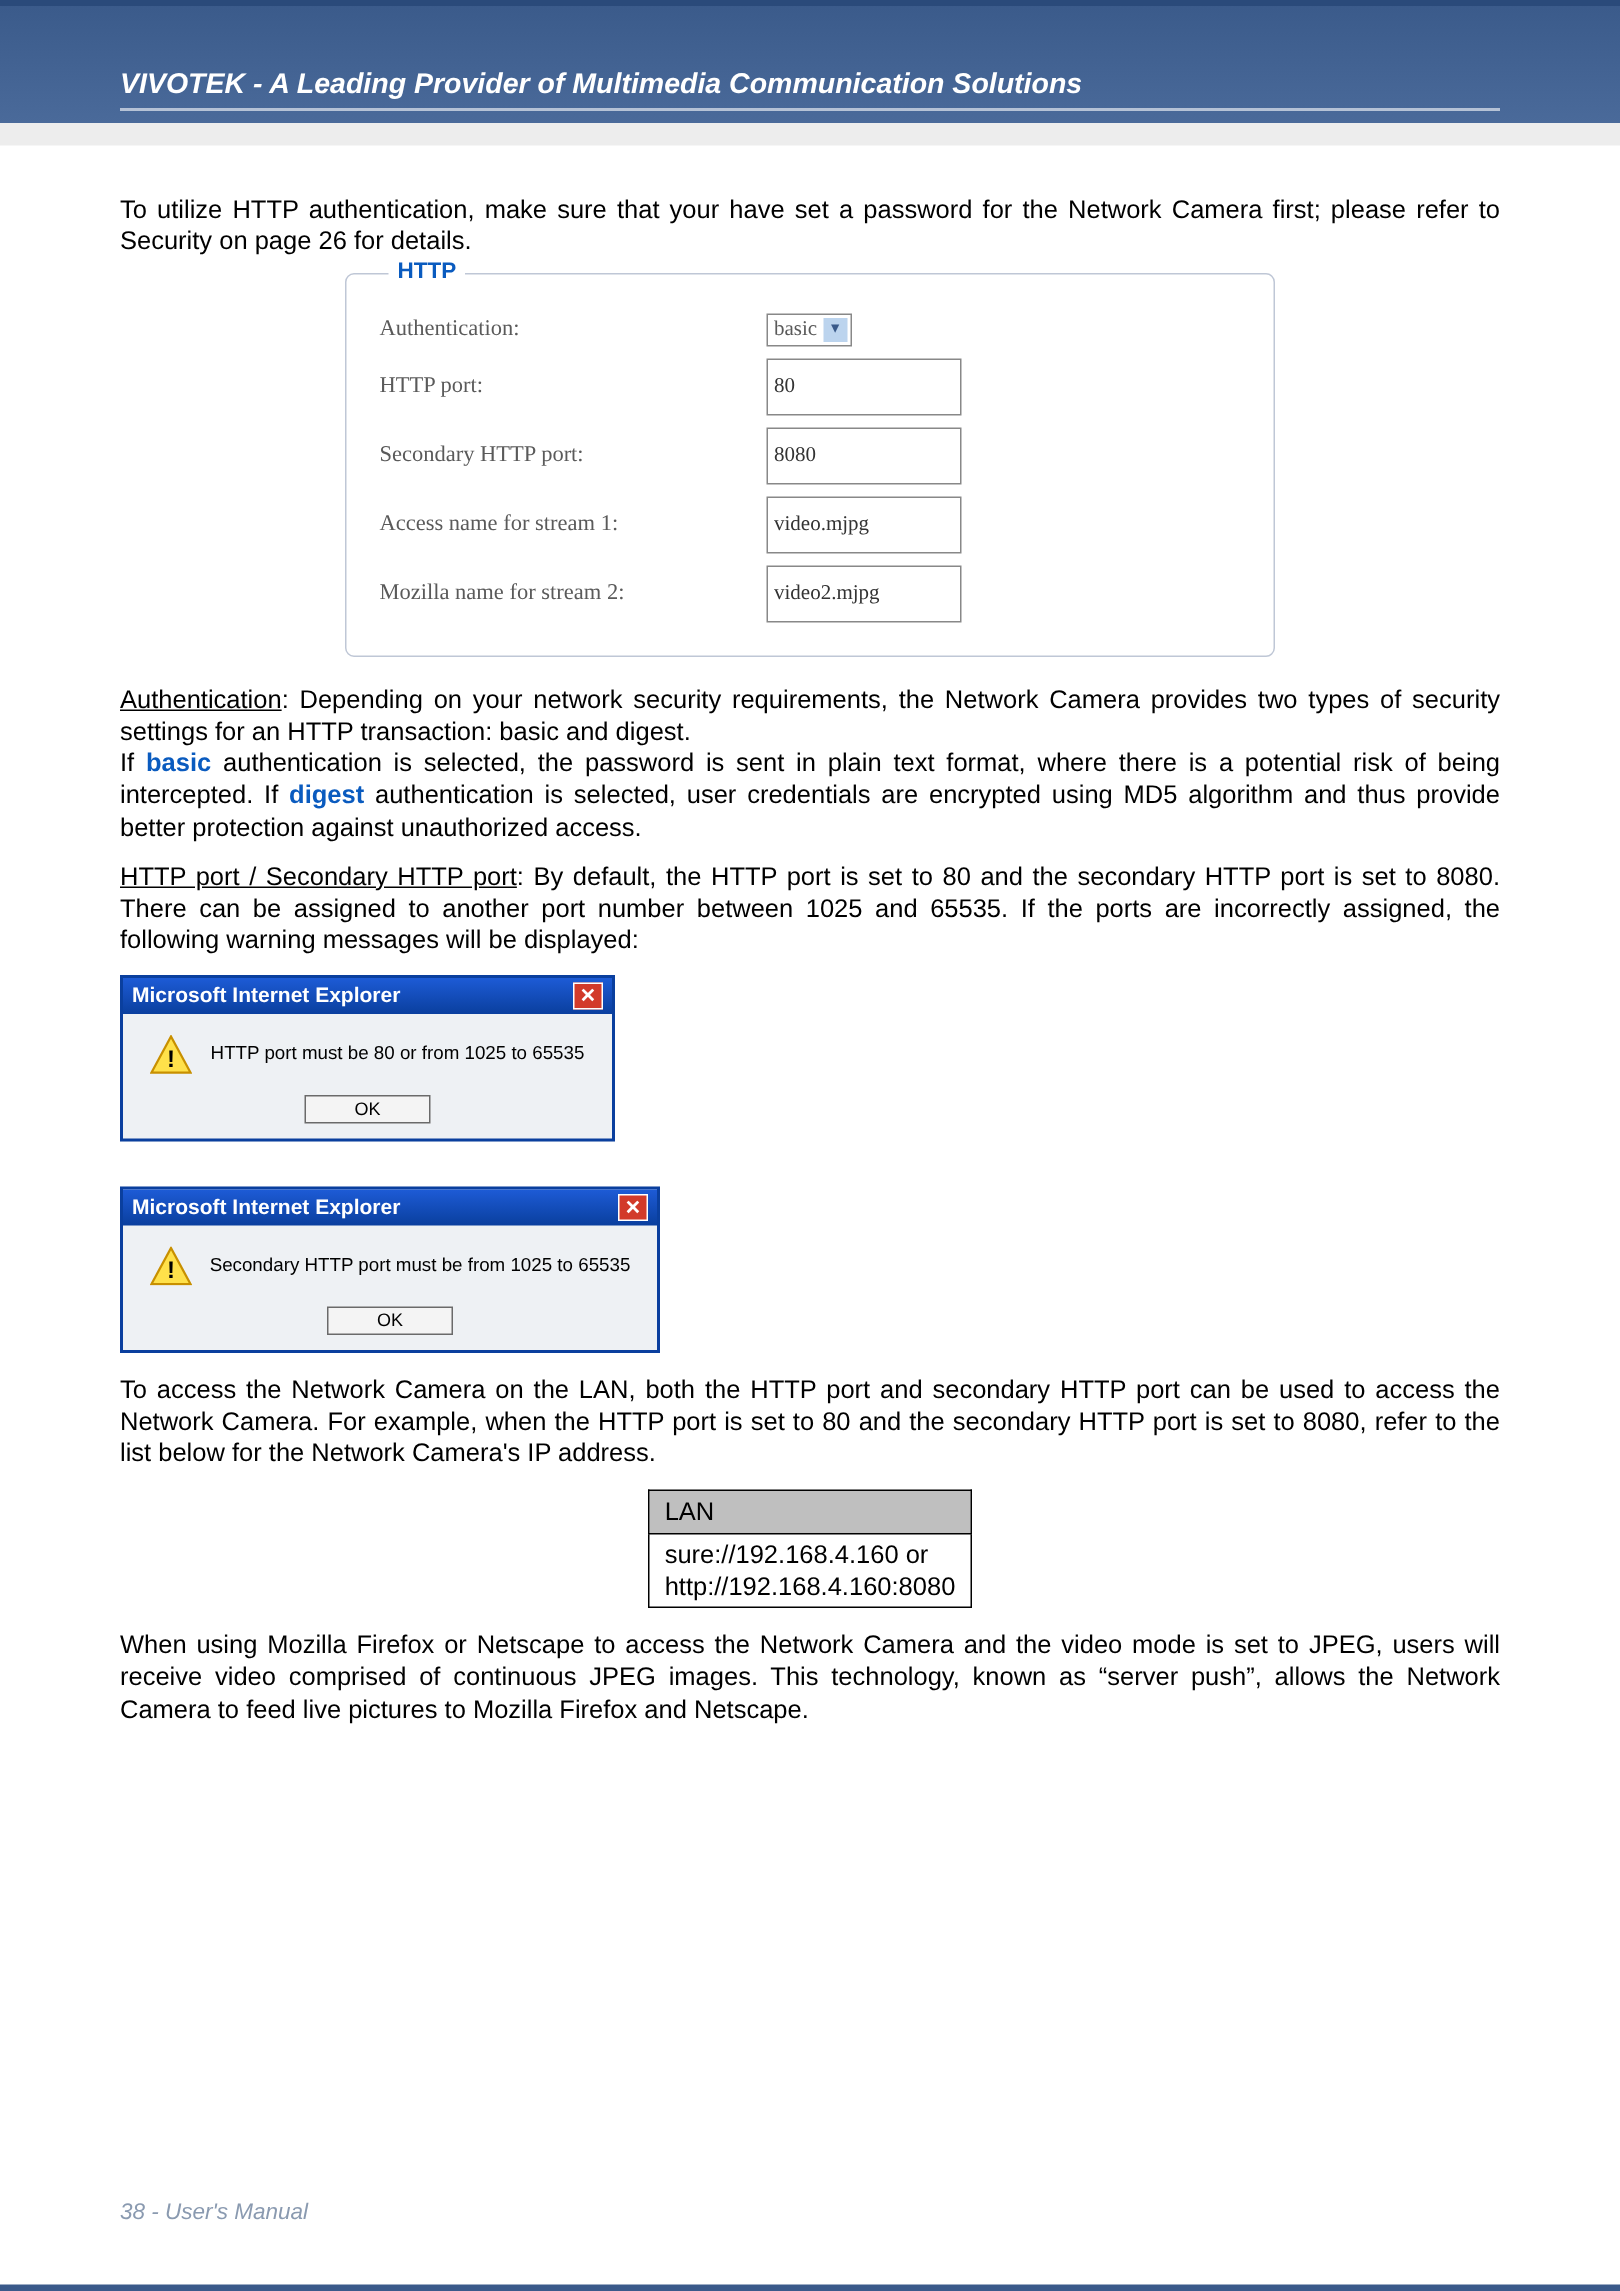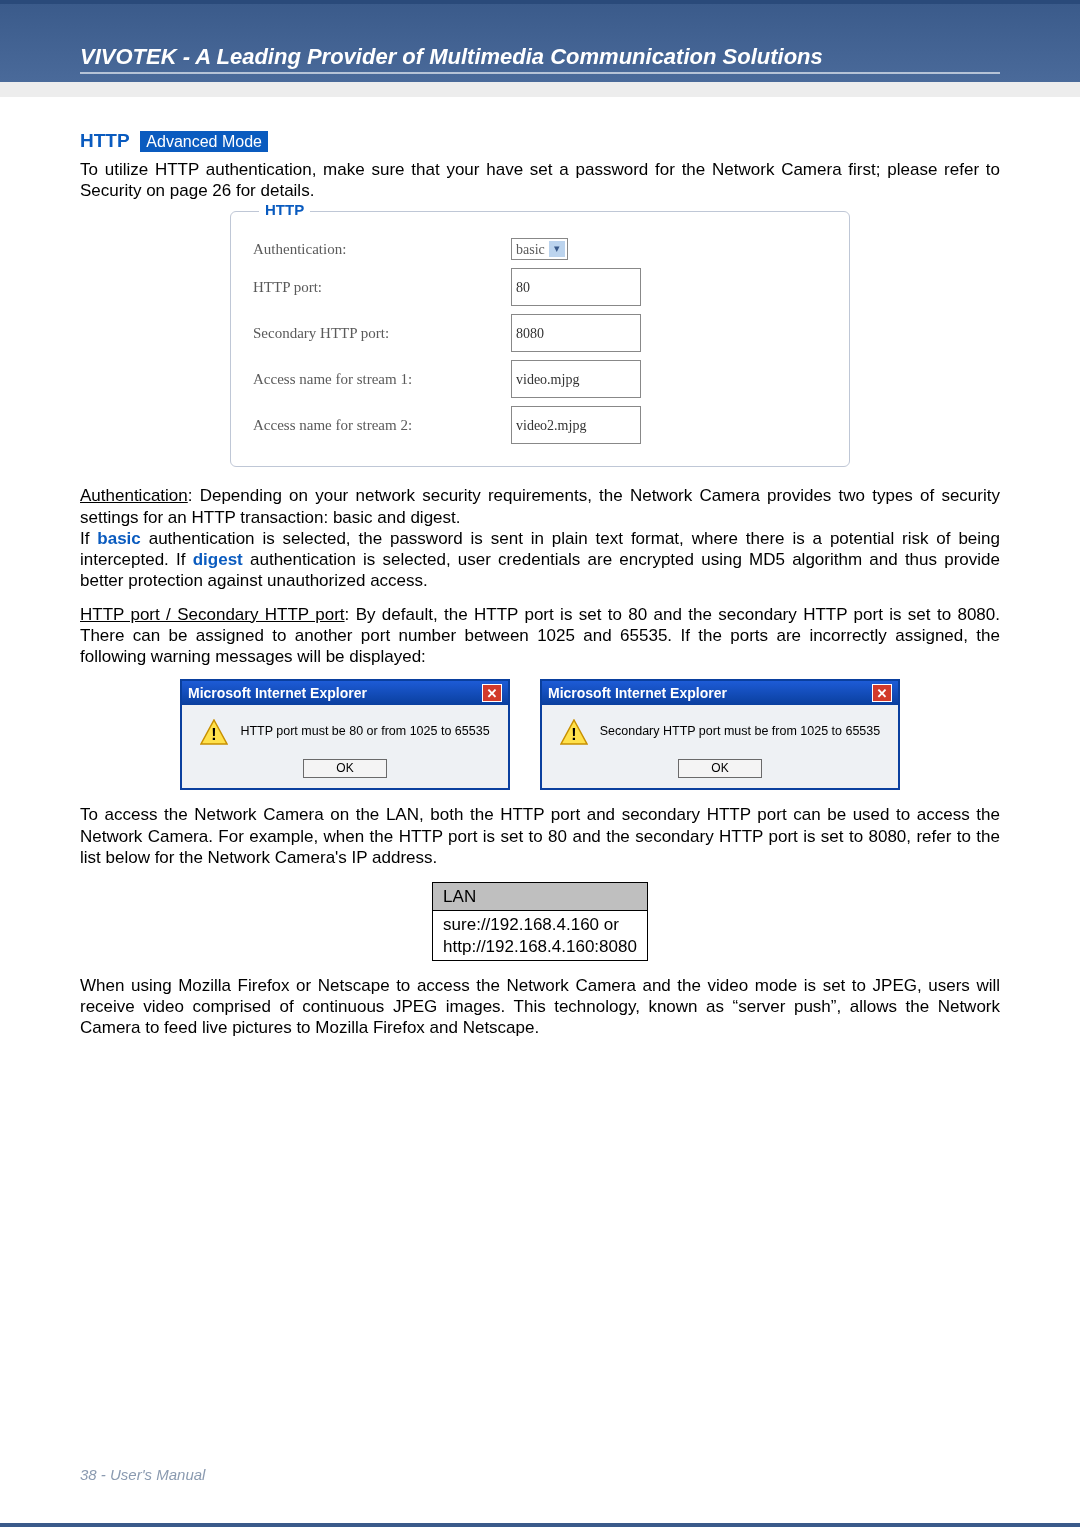--- a/index.html
+++ b/index.html
@@ -30,7 +30,7 @@
     color: #fff;
     font-style: italic;
     font-weight: bold;
-    font-size: 22px;
+    font-size: 19px;
     height: 26px;
     display: flex;
     align-items: center;

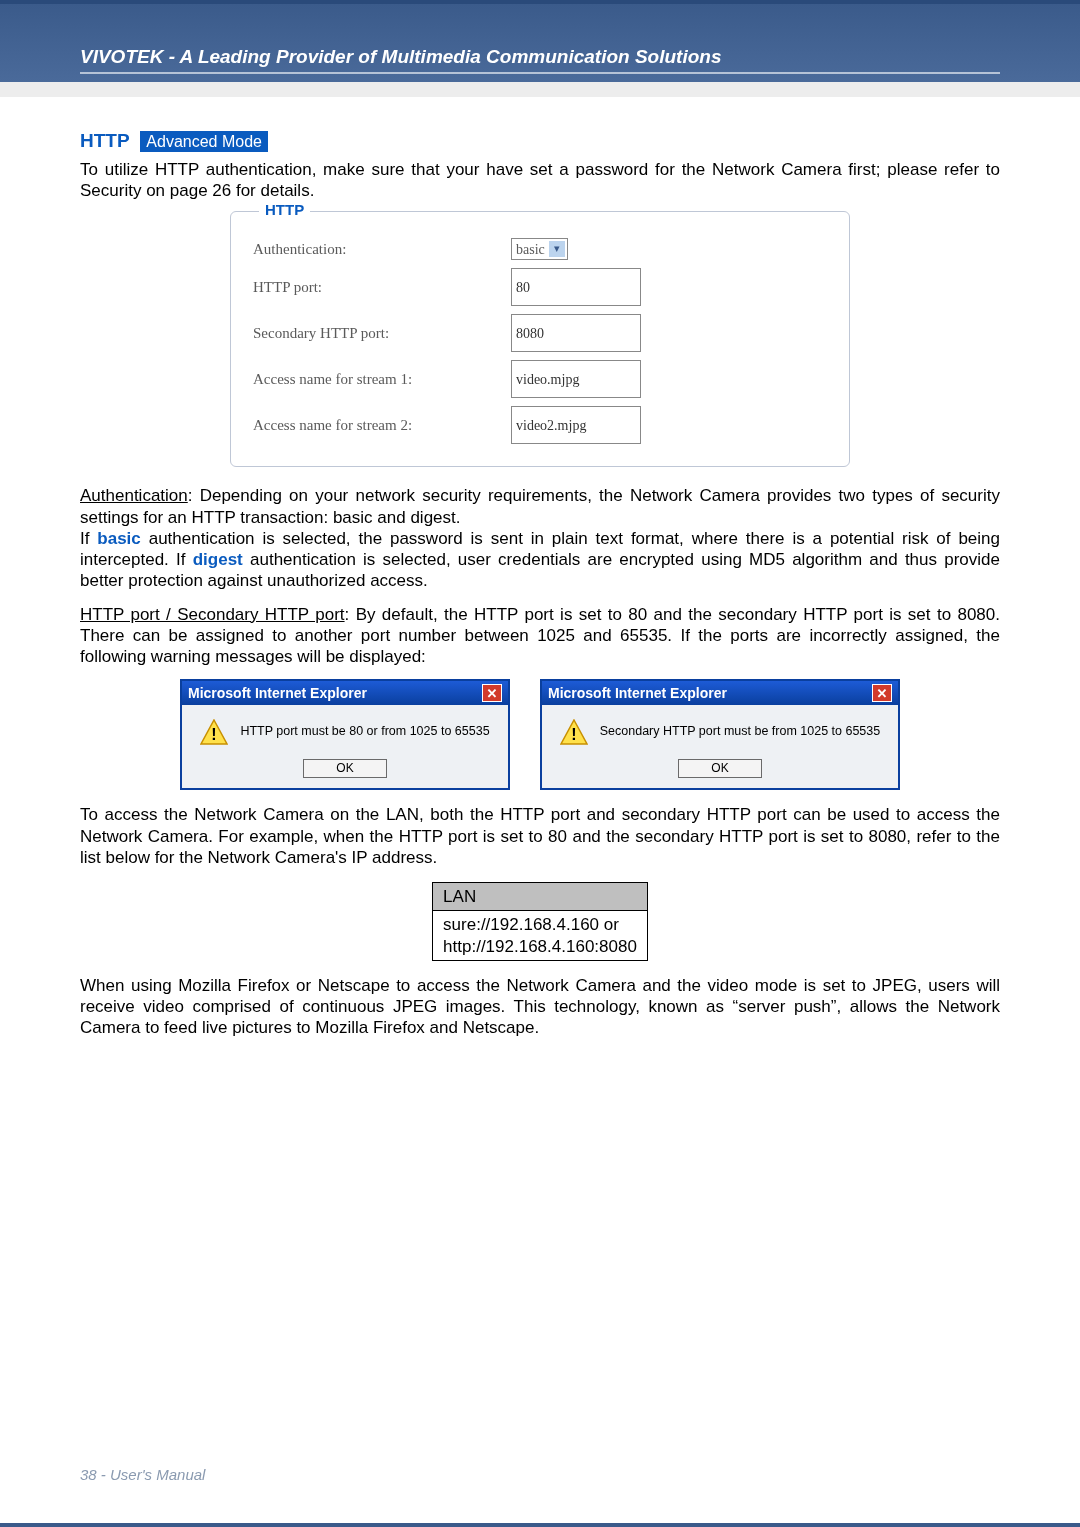--- a/index.html
+++ b/index.html
@@ -211,10 +211,6 @@
 
 <div class="content">
 
-  <div class="section-title">
-    <span class="http-label">HTTP</span>
-    <span class="adv-mode">Advanced Mode</span>
-  </div>
   <div class="para">To utilize HTTP authentication, make sure that your have set a password for the Network Camera first; please refer to Security on page 26 for details.</div>
 
   <div class="http-form-wrap">

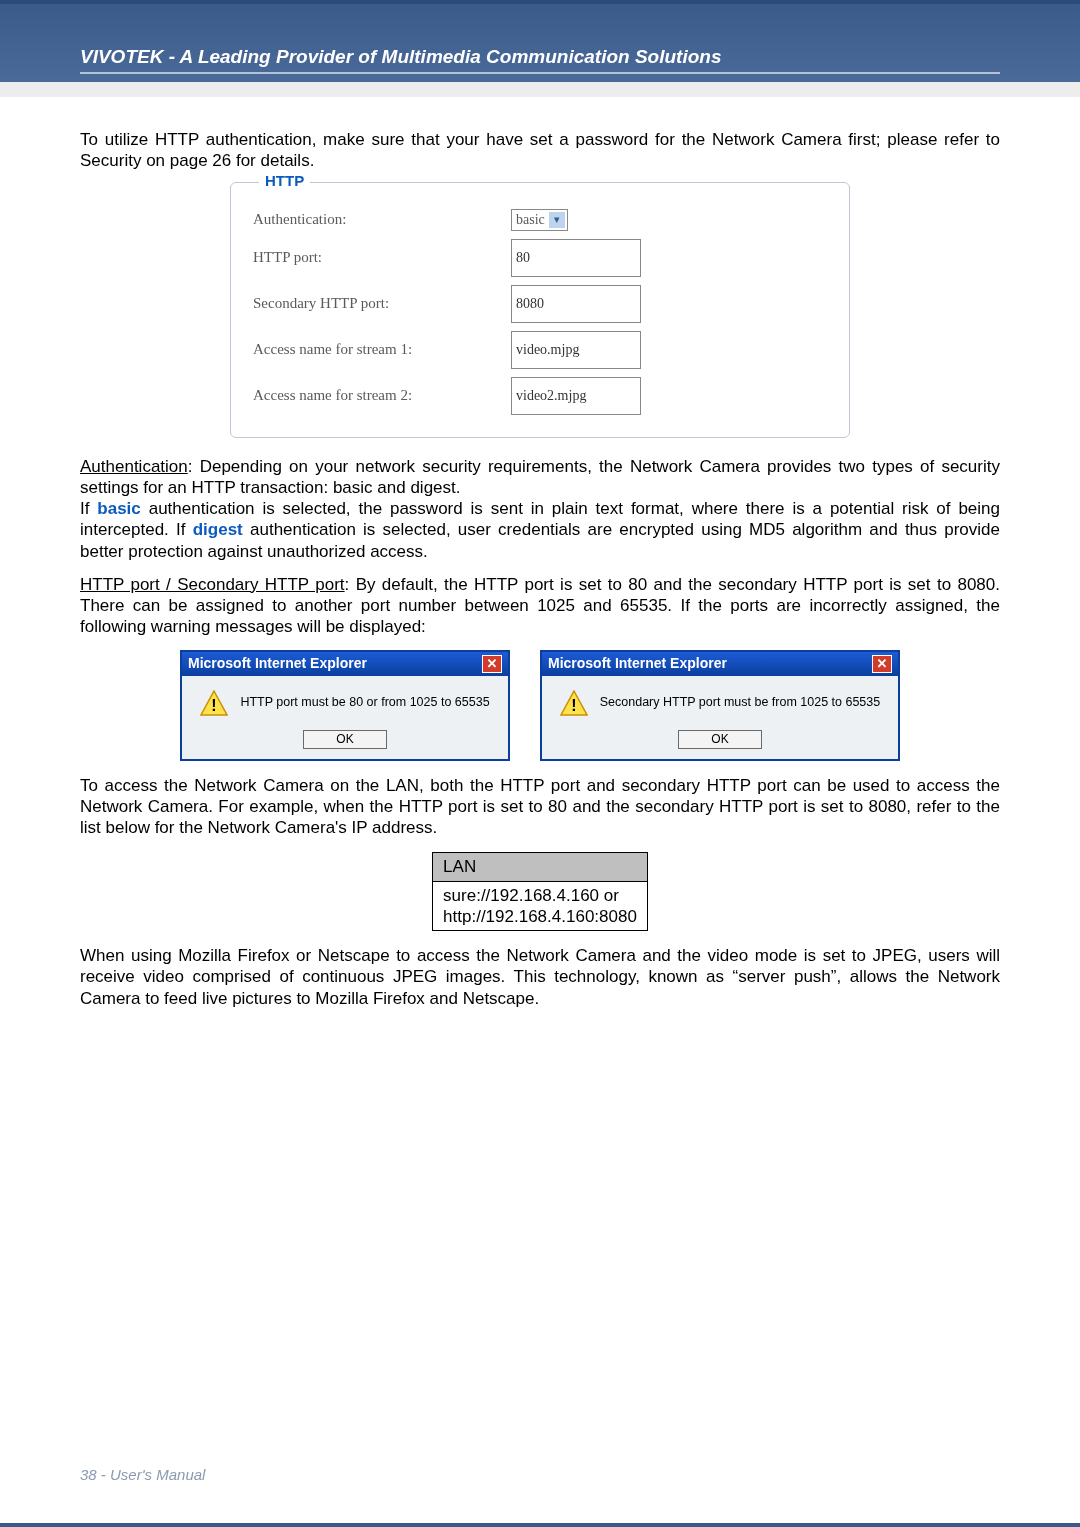--- a/index.html
+++ b/index.html
@@ -247,7 +247,7 @@
       </div>
 
       <div class="form-row">
-        <div class="form-label">Access name for stream 2:</div>
+        <div class="form-label">Mozilla name for stream 2:</div>
         <div class="txt">
             <span>video2.mjpg</span>
           </div>

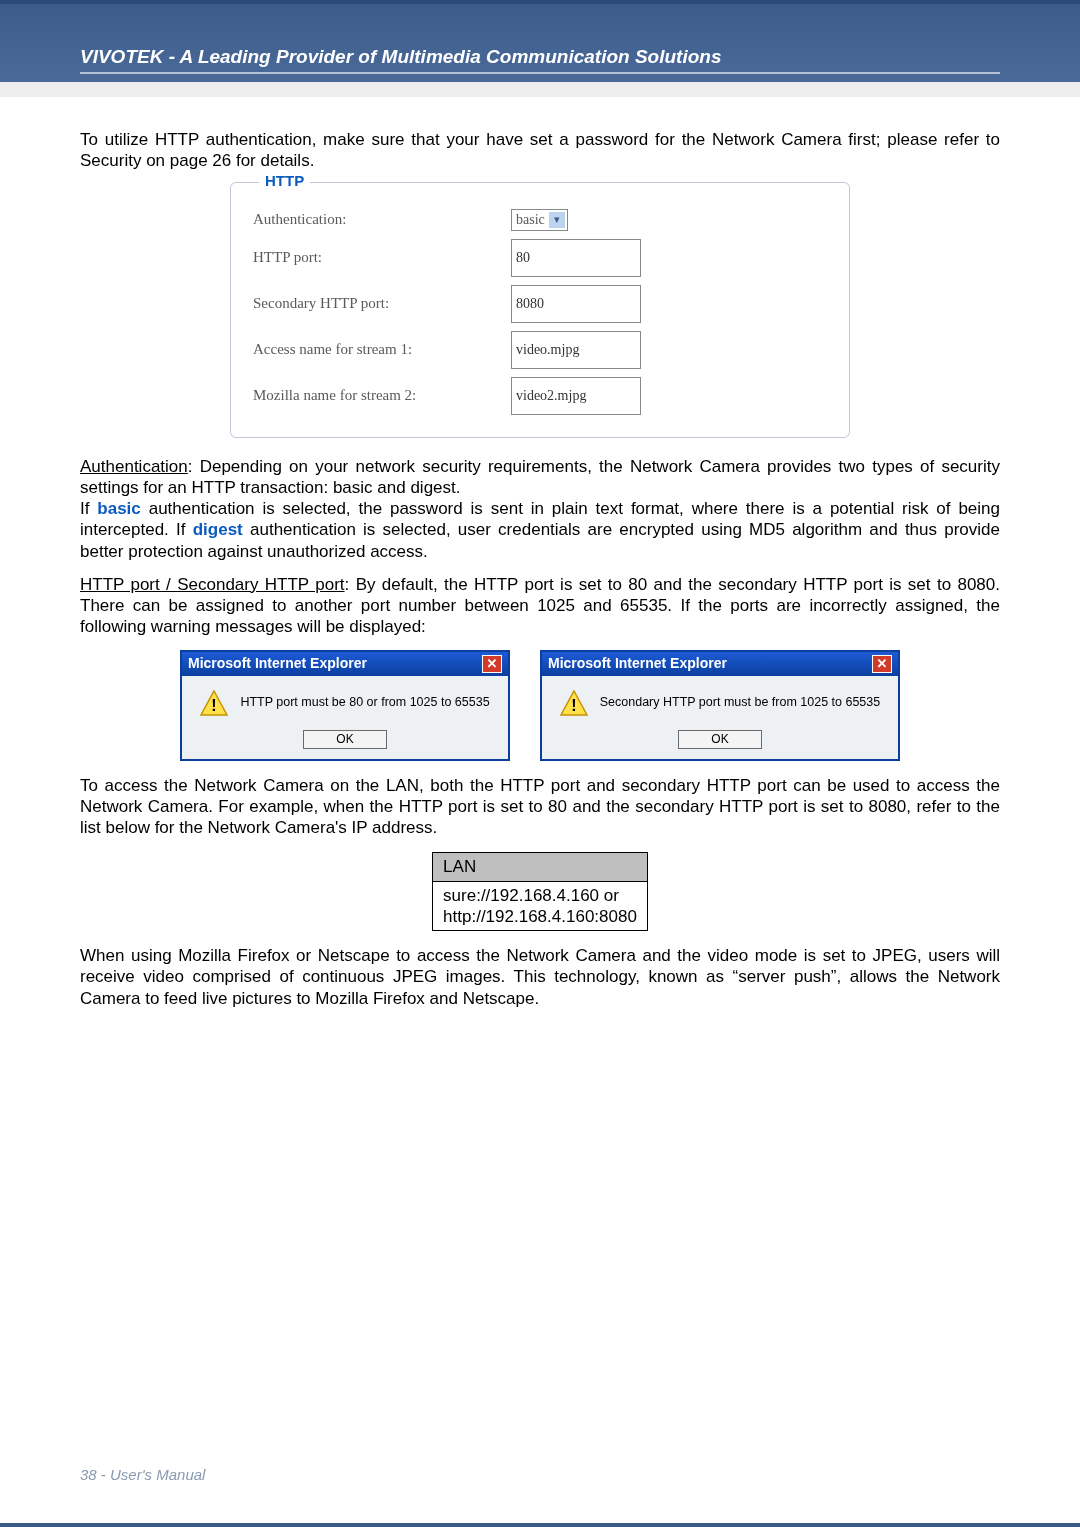--- a/index.html
+++ b/index.html
@@ -126,7 +126,7 @@
   }
 
   
-  .dialogs-row { display: flex; justify-content: center; gap: 30px; margin: 10px 0 14px 0; }
+  .dialogs-row { display: flex; justify-content: center; gap: 30px; margin: 10px 0 14px 0; flex-direction: column; }
   .dialog {
     border: 2px solid #0a3f9e;
     width: 330px;

